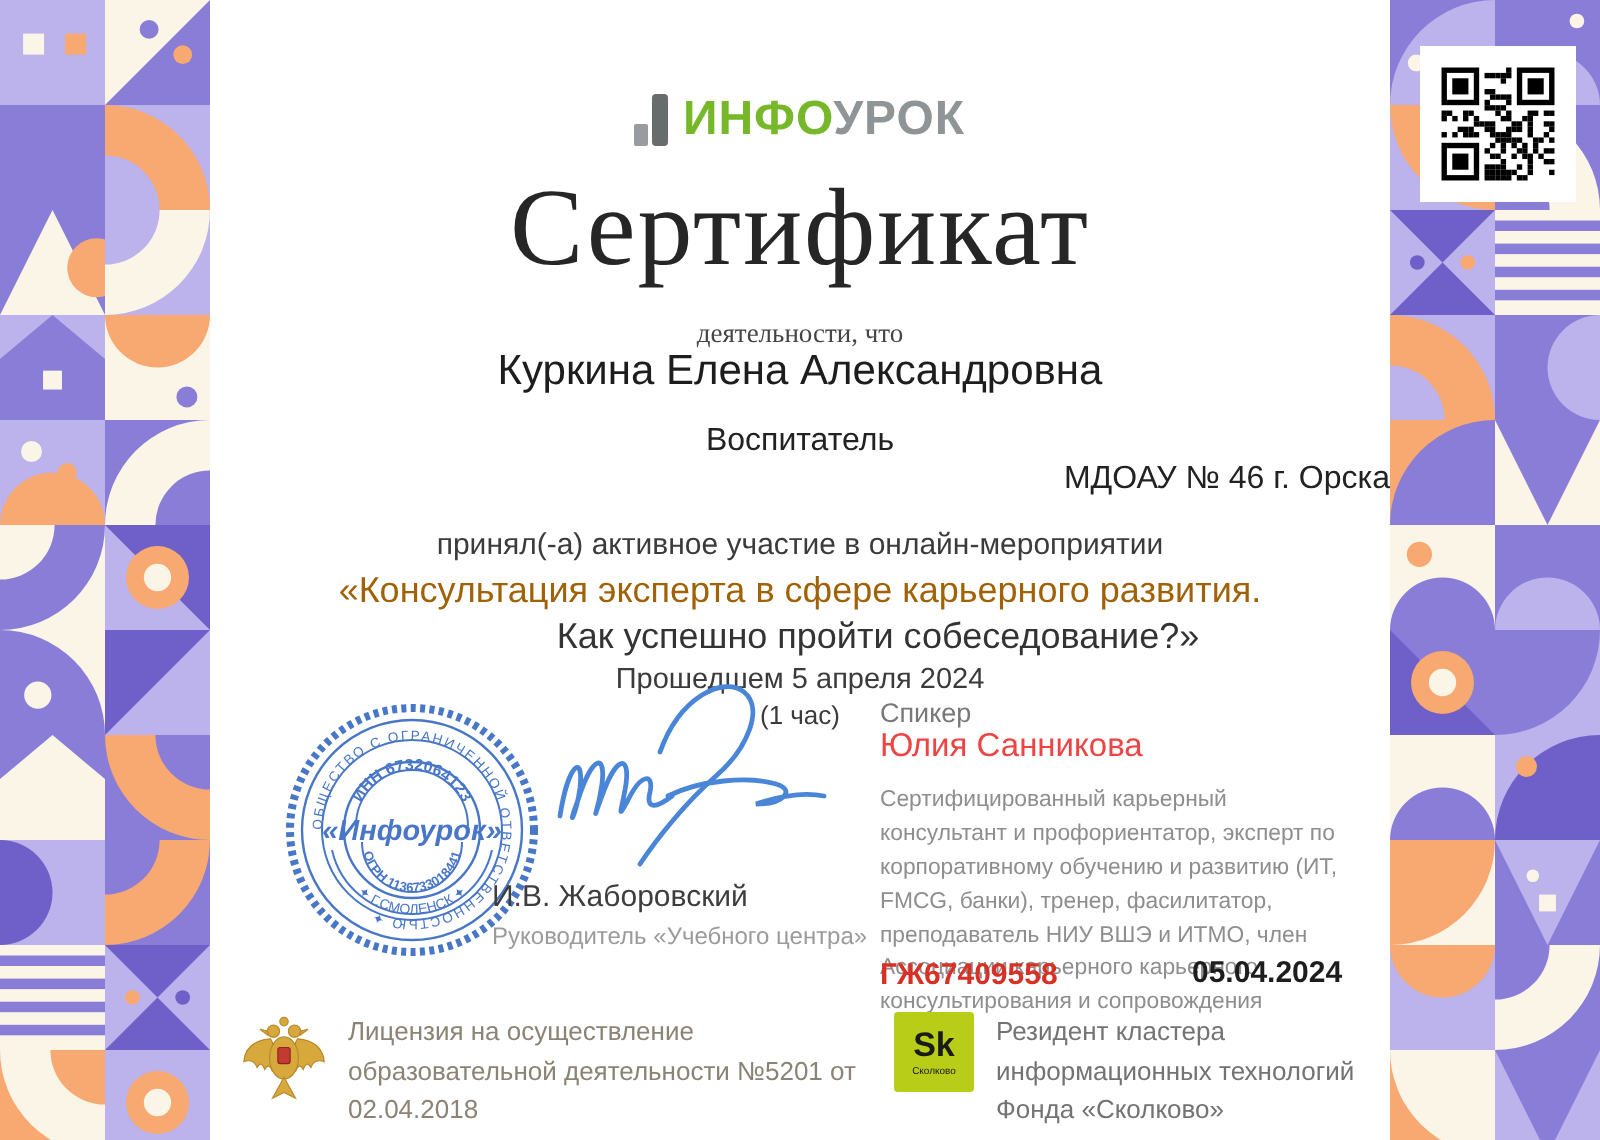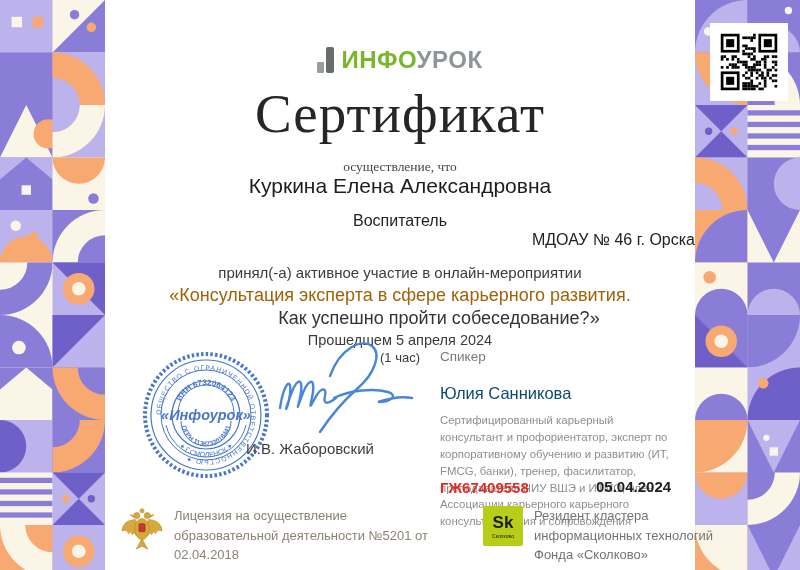--- a/index.html
+++ b/index.html
@@ -335,7 +335,7 @@
     </div>
 
     <div class="row title">Сертификат</div>
-    <div class="row certifies">осуществление, что</div>
+    <div class="row certifies">деятельности, что</div>
     <div class="row recipient">Куркина Елена Александровна</div>
     <div class="row position">Воспитатель</div>
     <div class="row organization">МДОАУ № 46 г. Орска</div>

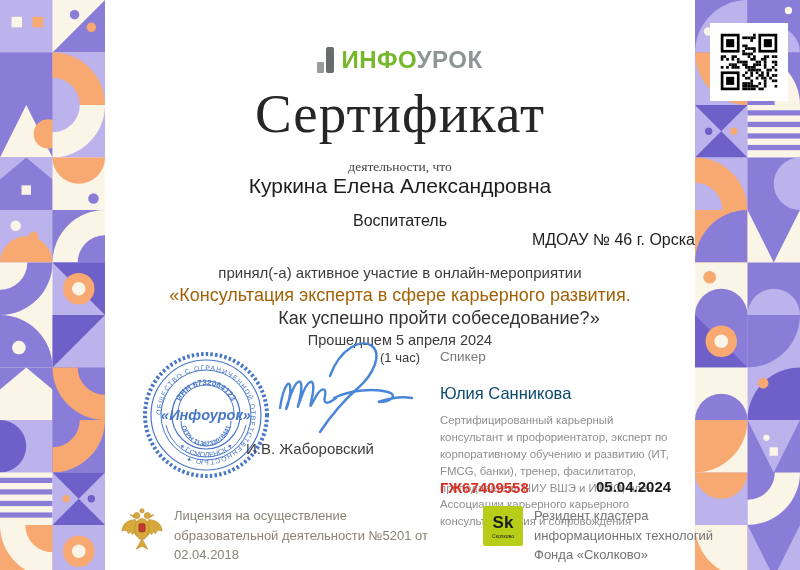--- a/index.html
+++ b/index.html
@@ -43,7 +43,7 @@
 
   .speaker{position:absolute;left:440px;top:349px;width:248px;}
   .speaker-label{font-size:13.5px;color:#787878;}
-  .speaker-name{margin-top:20px;font-size:16.5px;color:#0c4a6e;}
+  .speaker-name{margin-top:0;font-size:16.5px;color:#ef4444;}
   .speaker-bio{margin-top:9px;font-size:11.4px;line-height:1.48;color:#8e8e8e;width:240px;}
 
   .cert-number{position:absolute;left:440px;top:479px;font-size:15px;font-weight:bold;color:#d93025;}

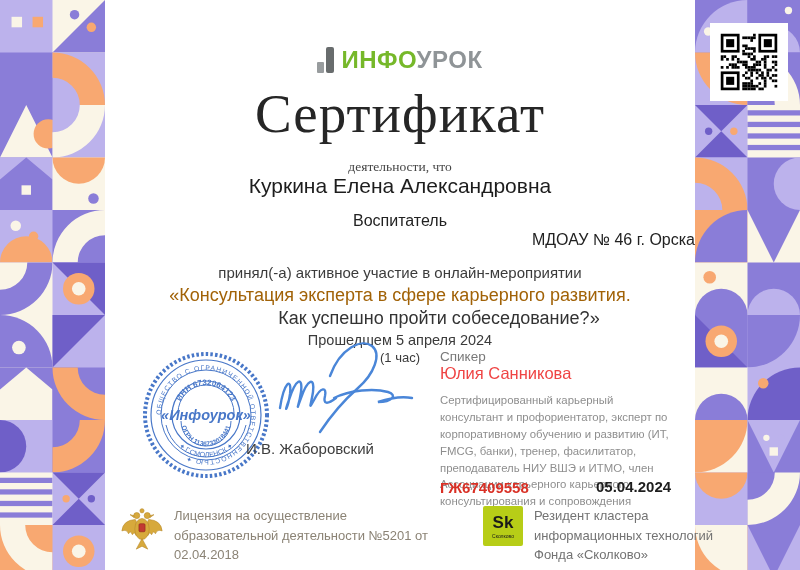--- a/index.html
+++ b/index.html
@@ -372,6 +372,7 @@
   </svg>
 
   <div class="sig-name">И.В. Жаборовский</div>
+  <div class="sig-role">Руководитель «Учебного центра»</div>
 
   <div class="speaker">
     <div class="speaker-label">Спикер</div>

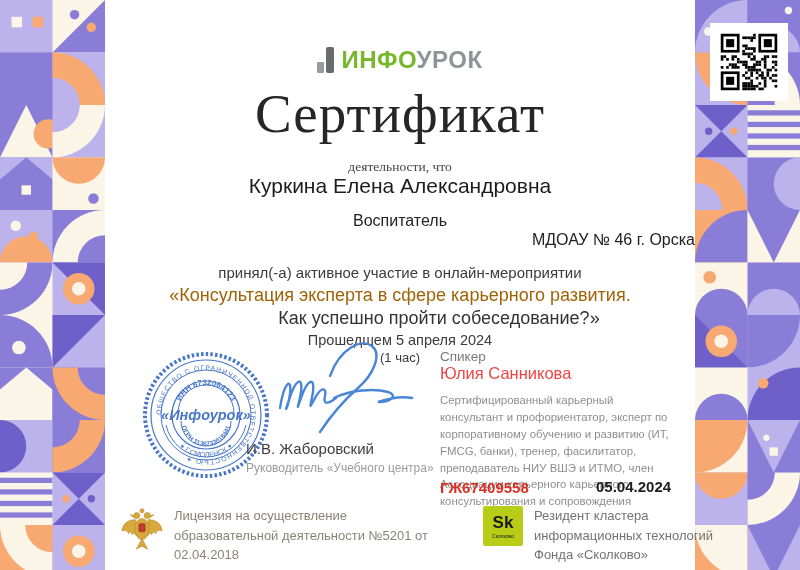--- a/index.html
+++ b/index.html
@@ -53,7 +53,7 @@
   .license-text{width:278px;font-size:13px;line-height:1.5;color:#8b8375;text-align:left;}
   .eagle{width:46px;height:46px;flex:0 0 auto;}
 
-  .skolkovo{position:absolute;left:447px;top:506px;display:flex;align-items:flex-start;gap:11px;margin-left:36px;}
+  .skolkovo{position:absolute;left:447px;top:506px;display:flex;align-items:flex-start;gap:11px;}
   .sk-box{width:40px;height:40px;background:#b7cd17;border-radius:2px;display:flex;flex-direction:column;align-items:center;justify-content:center;flex:0 0 auto;}
   .sk-mark{font-size:17px;font-weight:bold;color:#1a1a1a;line-height:1;}
   .sk-sub{font-size:5px;color:#1a1a1a;margin-top:2px;}

